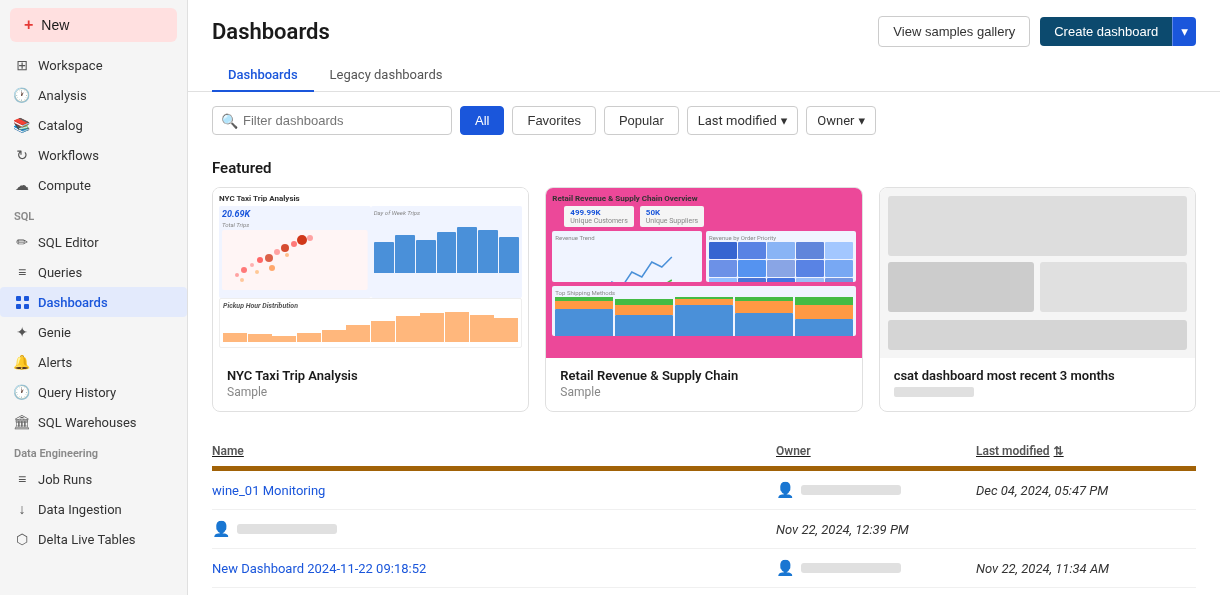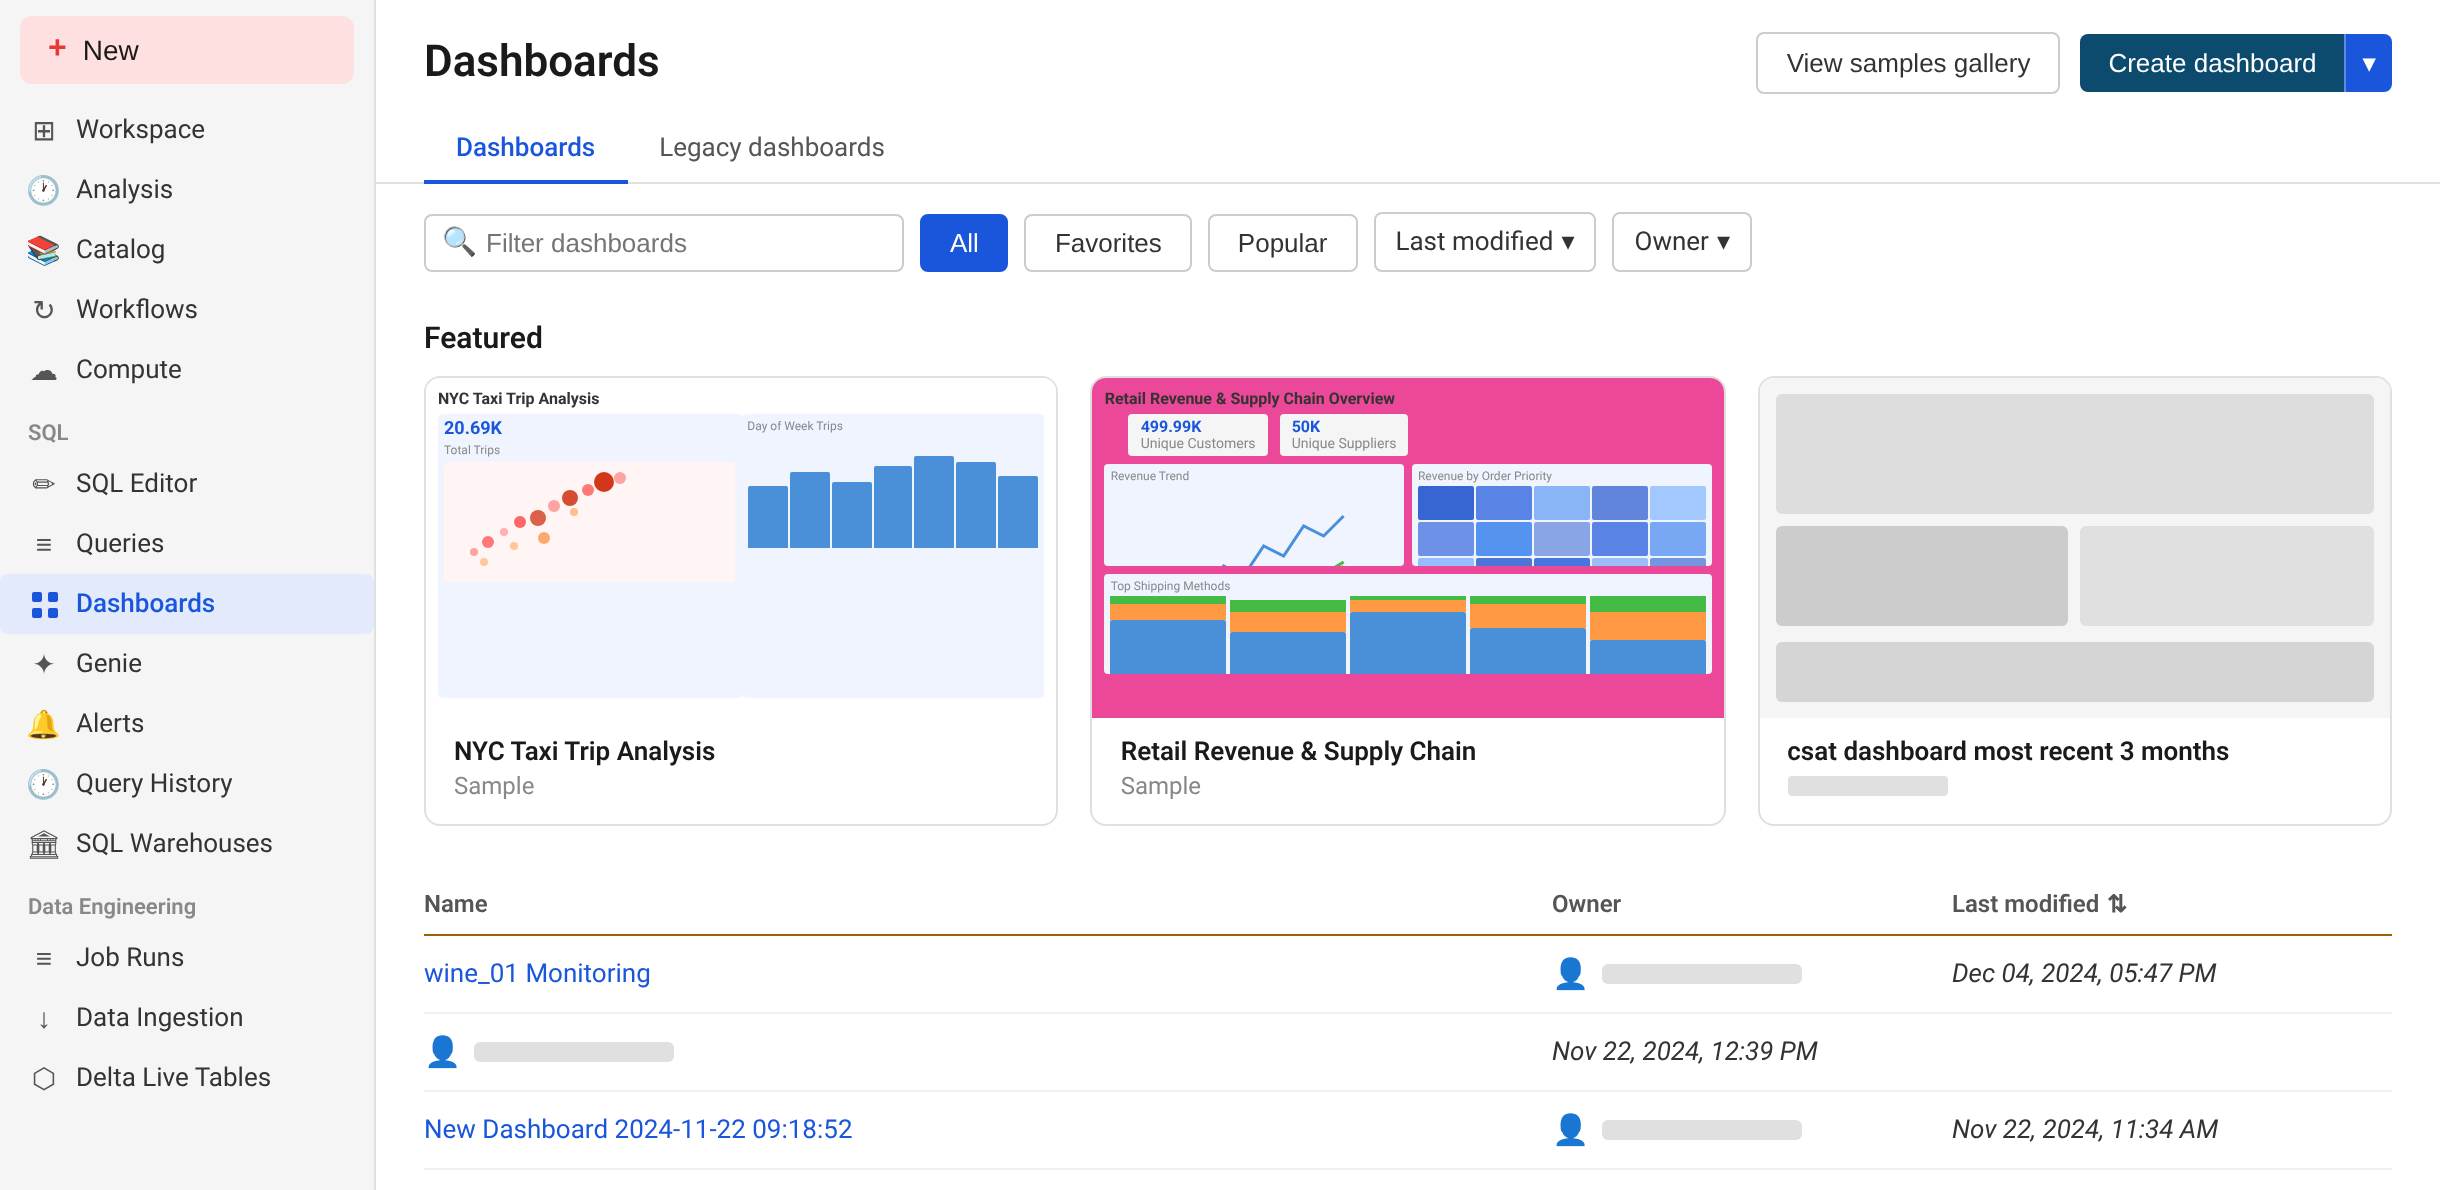--- a/index.html
+++ b/index.html
@@ -205,7 +205,7 @@
         <div class="card-preview">
           <div class="taxi-preview">
             <div class="taxi-title">NYC Taxi Trip Analysis</div>
-            <div style="display:grid;grid-template-columns:1fr 1fr;gap:0;height:calc(100% - 16px);">
+            <div style="display:grid;grid-template-columns:1fr 1fr;gap:0;height:calc(100% - 16px);font-style:italic;">
               <div style="background:#f0f4ff;border-radius:2px;padding:3px;font-size:7px;color:#333;">
                 <div style="font-weight:bold;font-size:9px;color:#1a56db;margin-bottom:2px;">20.69K</div>
                 <div style="font-size:6px;color:#888;">Total Trips</div>

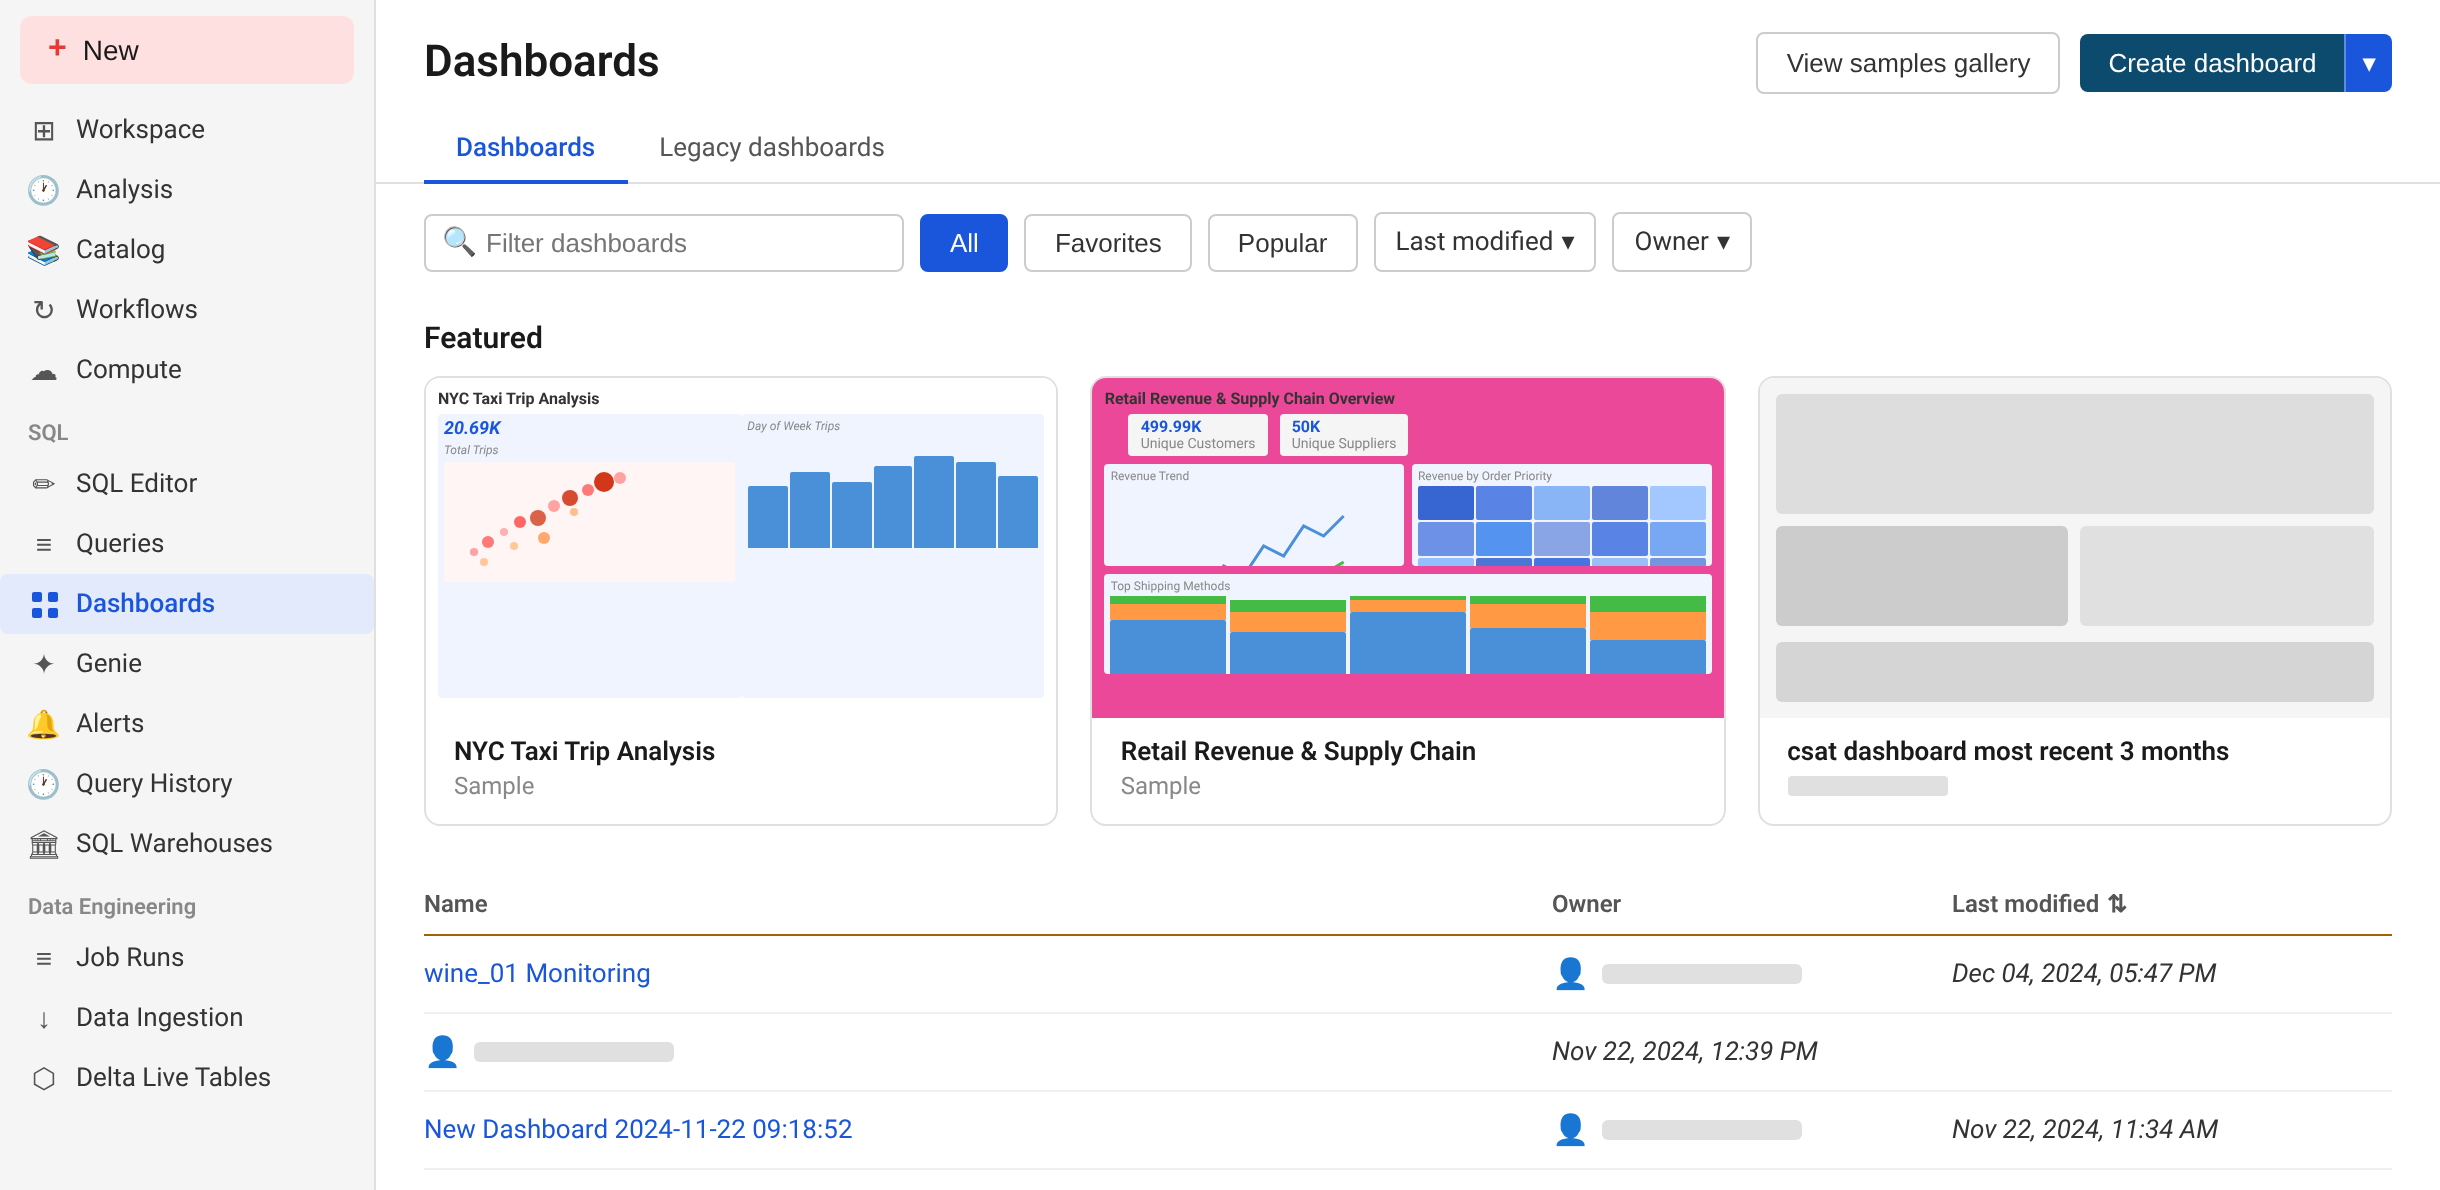--- a/index.html
+++ b/index.html
@@ -238,6 +238,23 @@
                   <div style="flex:1;background:#4a90d9;border-radius:1px 1px 0 0;height:90%;"></div>
                   <div style="flex:1;background:#4a90d9;border-radius:1px 1px 0 0;height:85%;"></div>
                   <div style="flex:1;background:#4a90d9;border-radius:1px 1px 0 0;height:70%;"></div>
+                </div>
+              </div>
+              <div style="background:#fff;border:1px solid #eee;border-radius:2px;padding:3px;font-size:6px;color:#333;grid-column:span 2;">
+                <div style="font-size:7px;font-weight:bold;margin-bottom:2px;color:#555;">Pickup Hour Distribution</div>
+                <div style="display:flex;align-items:flex-end;gap:0.5px;height:30px;">
+                  <div style="flex:1;background:#ff9944;opacity:0.7;height:30%;"></div>
+                  <div style="flex:1;background:#ff9944;opacity:0.7;height:25%;"></div>
+                  <div style="flex:1;background:#ff9944;opacity:0.7;height:20%;"></div>
+                  <div style="flex:1;background:#ff9944;opacity:0.7;height:30%;"></div>
+                  <div style="flex:1;background:#ff9944;opacity:0.7;height:40%;"></div>
+                  <div style="flex:1;background:#ff9944;opacity:0.7;height:55%;"></div>
+                  <div style="flex:1;background:#ff9944;opacity:0.7;height:70%;"></div>
+                  <div style="flex:1;background:#ff9944;opacity:0.7;height:85%;"></div>
+                  <div style="flex:1;background:#ff9944;opacity:0.7;height:95%;"></div>
+                  <div style="flex:1;background:#ff9944;opacity:0.7;height:100%;"></div>
+                  <div style="flex:1;background:#ff9944;opacity:0.7;height:90%;"></div>
+                  <div style="flex:1;background:#ff9944;opacity:0.7;height:80%;"></div>
                 </div>
               </div>
             </div>

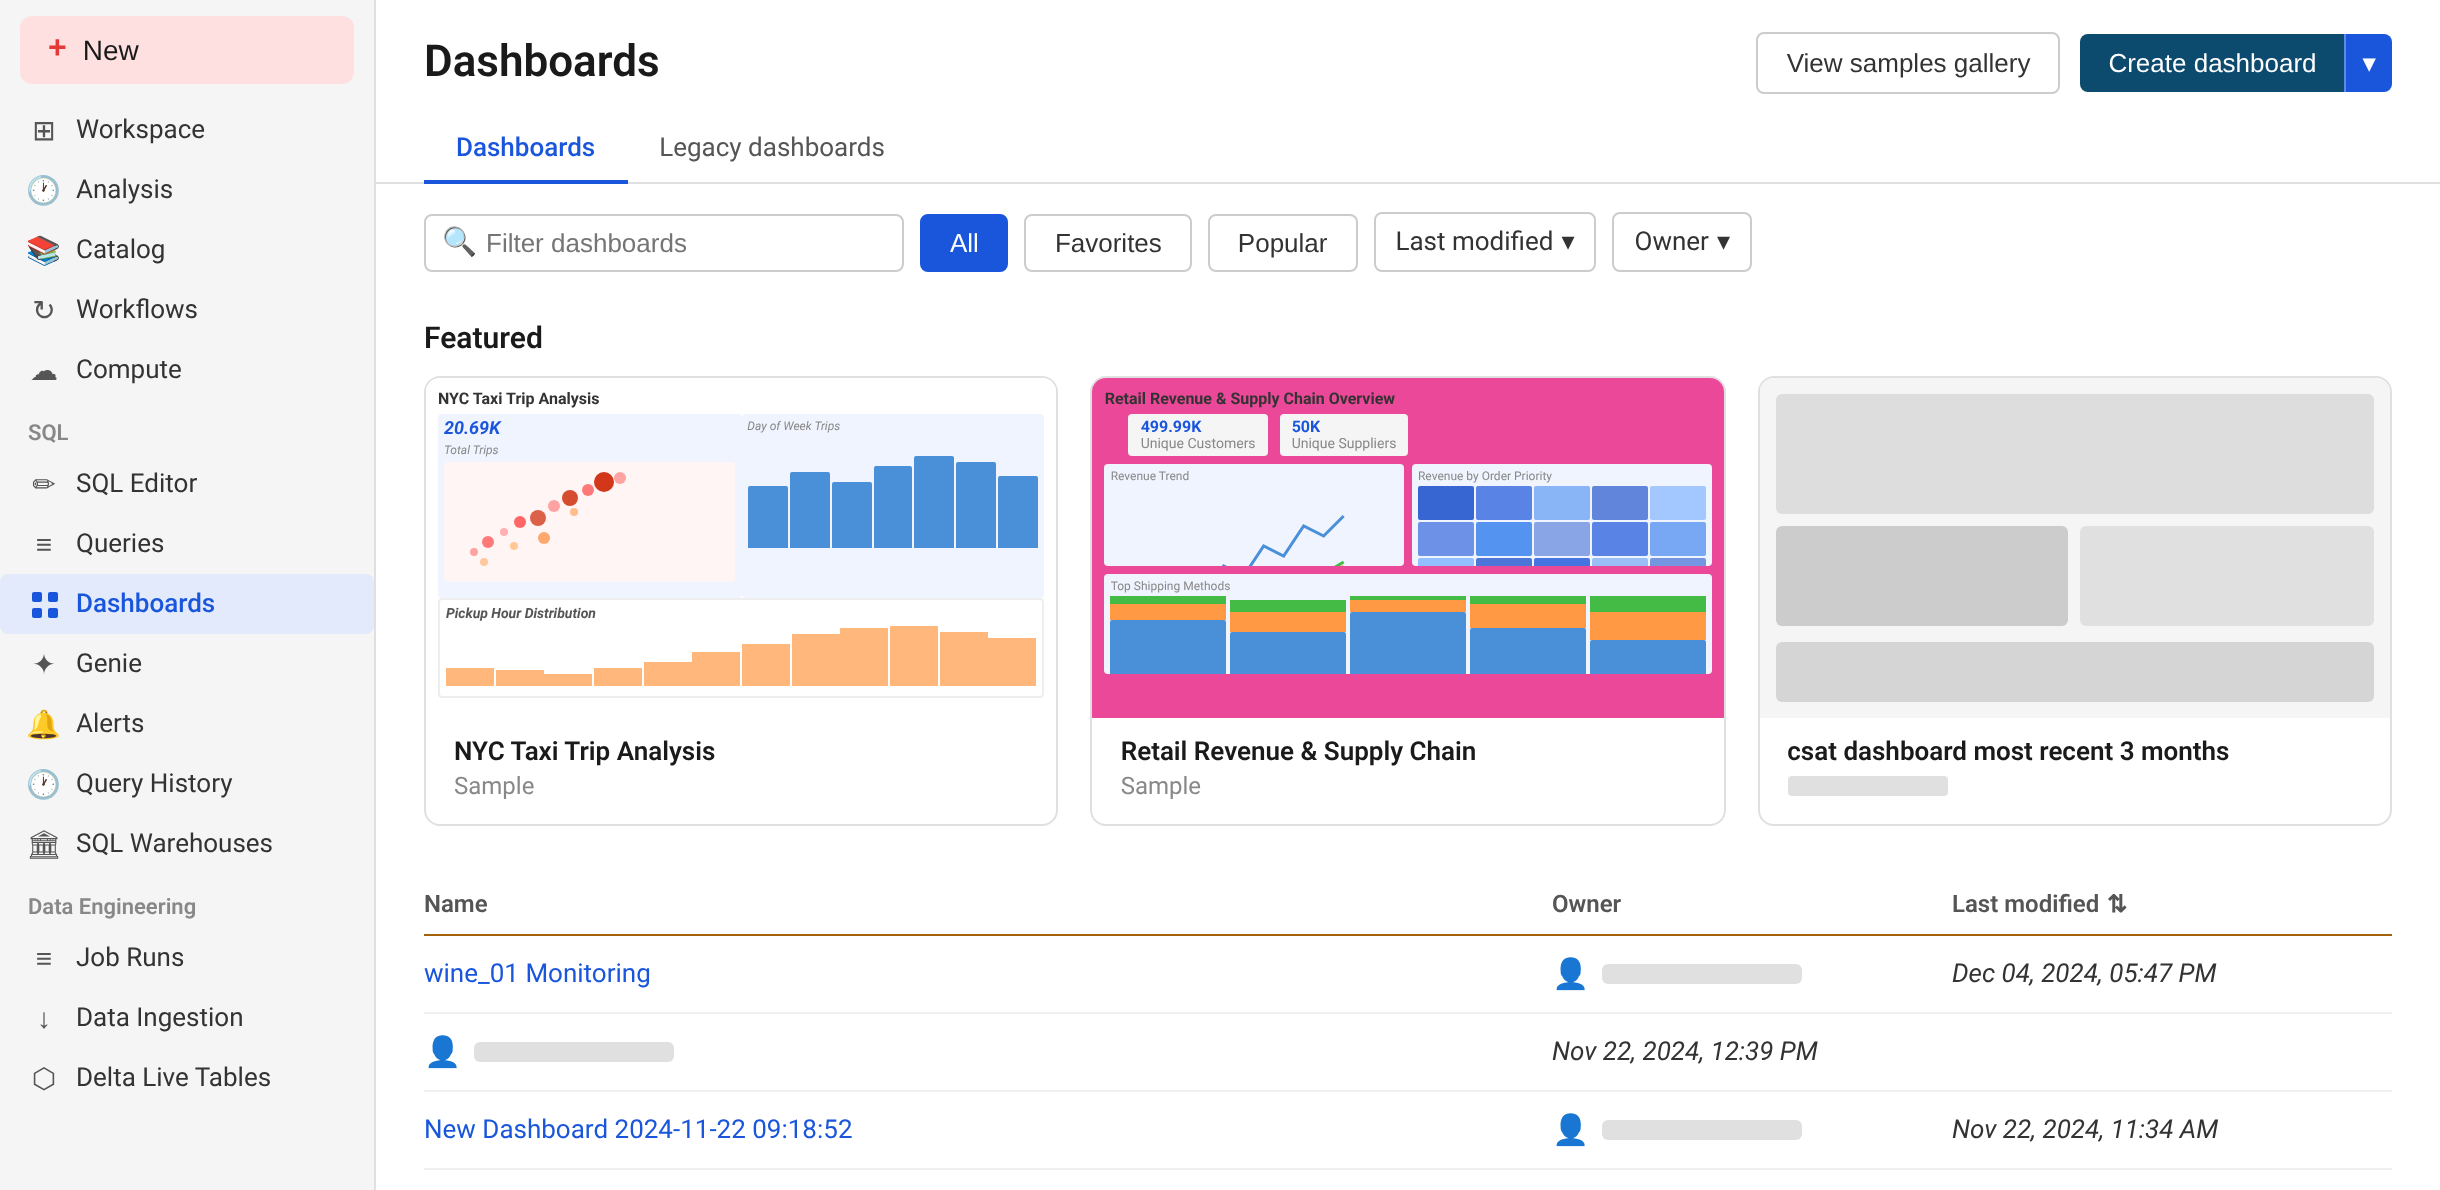--- a/index.html
+++ b/index.html
@@ -65,7 +65,7 @@
 
     
     .table-wrap { width: 100%; }
-    .table-header { display: grid; grid-template-columns: 1fr 200px 220px; padding: 8px 0; border-bottom: 1px solid #a16207; }
+    .table-header { display: grid; grid-template-columns: 1fr 200px 220px; padding: 8px 0; border-bottom: 5px solid #a16207; text-decoration: underline; }
     .col-header { font-size: 12px; color: #555; font-weight: 600; display: flex; align-items: center; gap: 4px; }
     .table-row { display: grid; grid-template-columns: 1fr 200px 220px; padding: 10px 0; border-bottom: 1px solid #f0f0f0; align-items: center; }
     .cell-name a { color: #1a56db; text-decoration: none; font-size: 13px; }

